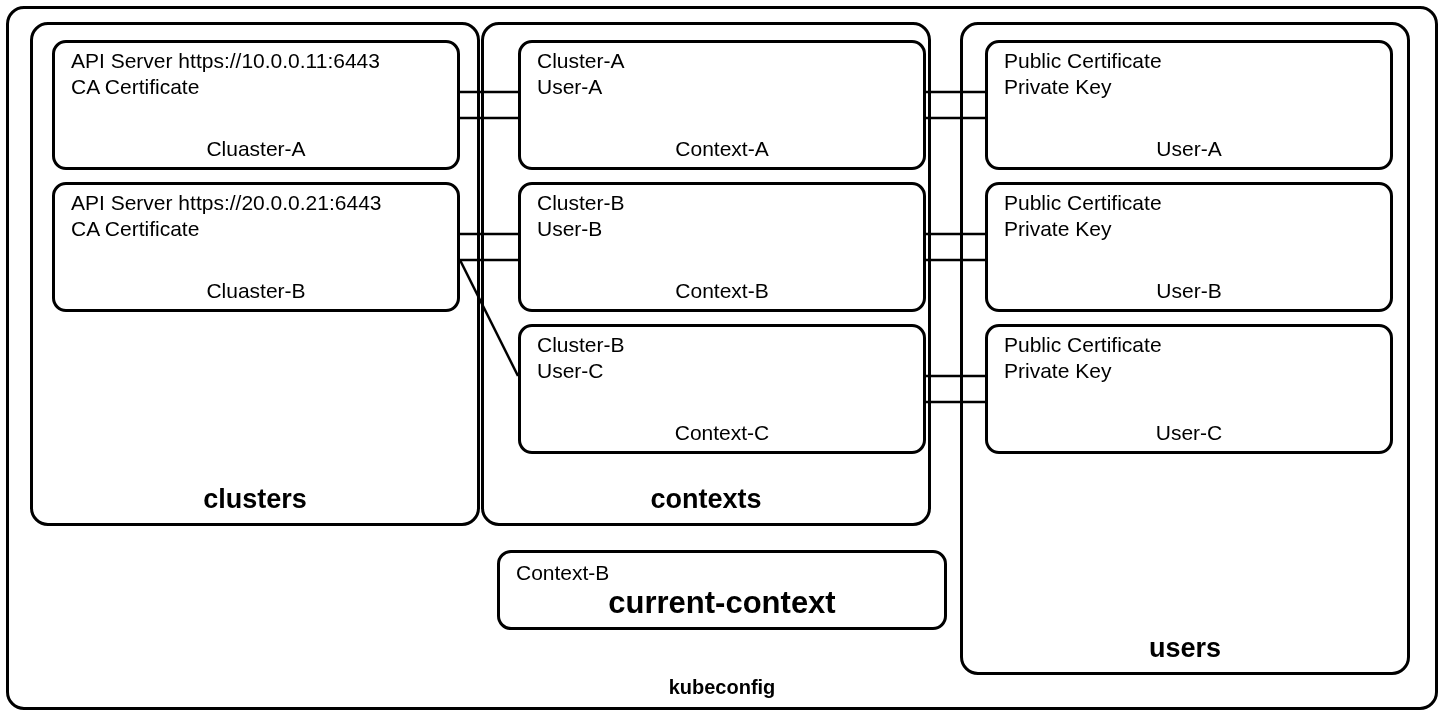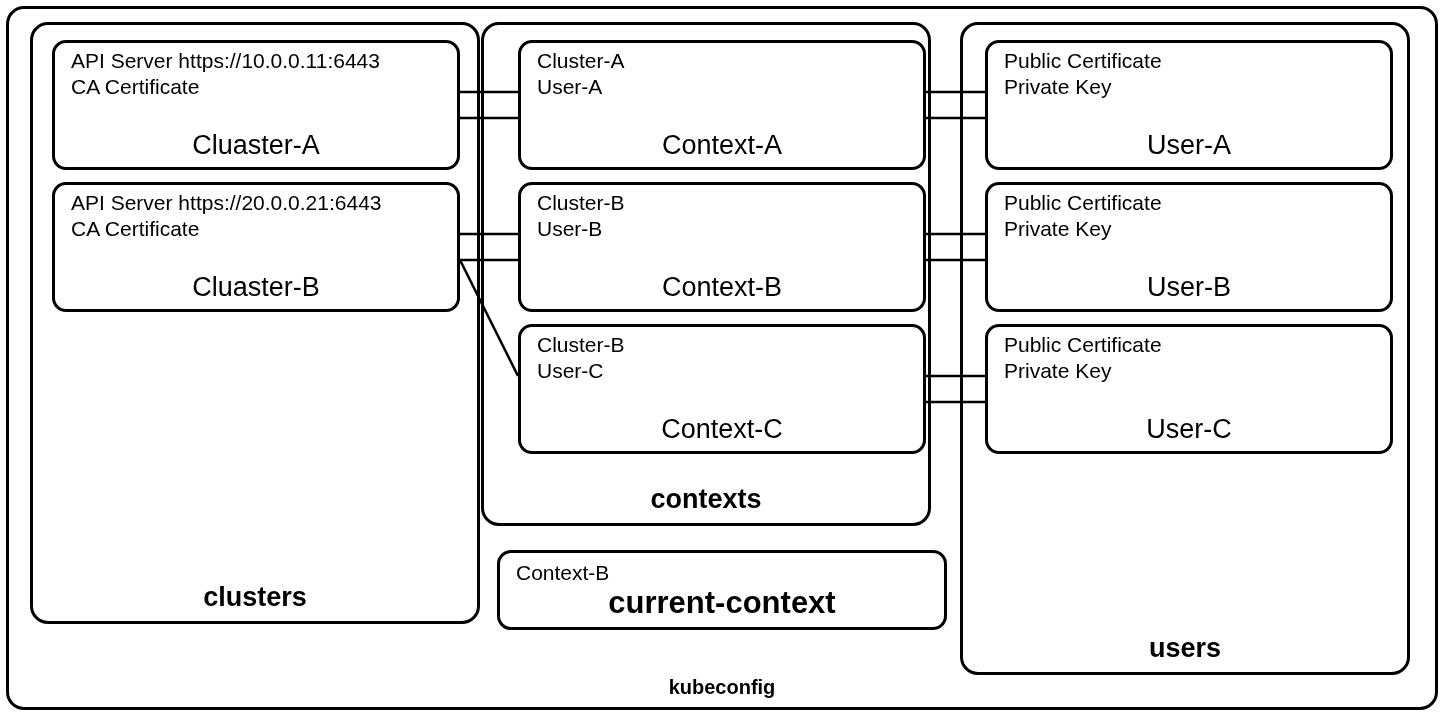--- a/index.html
+++ b/index.html
@@ -29,7 +29,7 @@
   }
   .box-label {
     position: absolute;
-    font-size: 27px;
+    font-size: 21px;
     bottom: 6px;
     left: 50%;
     transform: translateX(-50%);

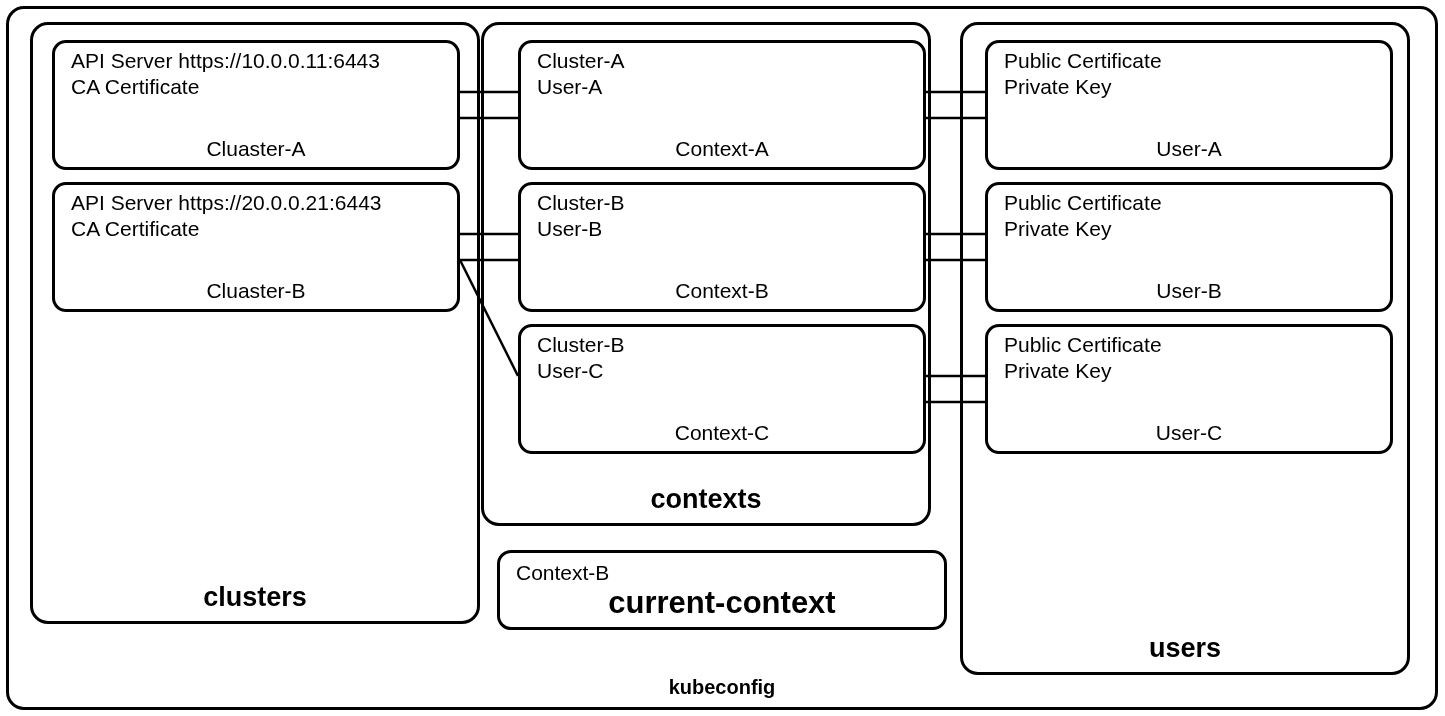--- a/index.html
+++ b/index.html
@@ -85,7 +85,7 @@
   <span class="kubeconfig-label">kubeconfig</span>
 </div>
 
-<div class="outer" style="left:30px; top:22px; width:450px; height:602px;">
+<div class="outer" style="left:30px; top:22px; width:450px; height:504px;">
   <span class="section-label">clusters</span>
 </div>
 

